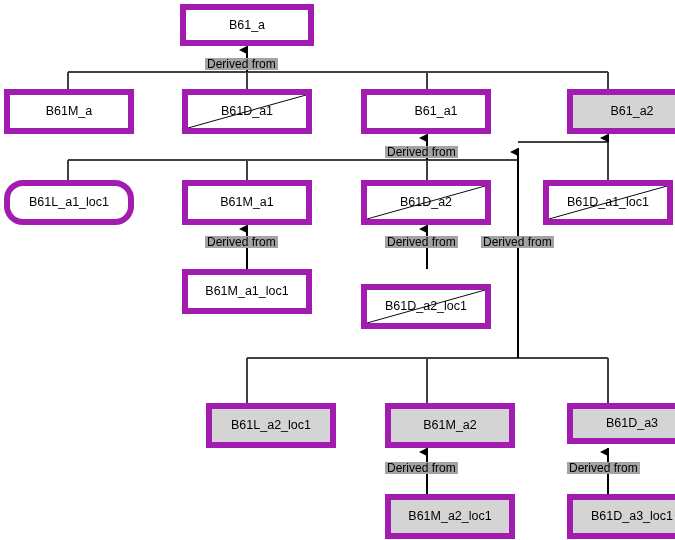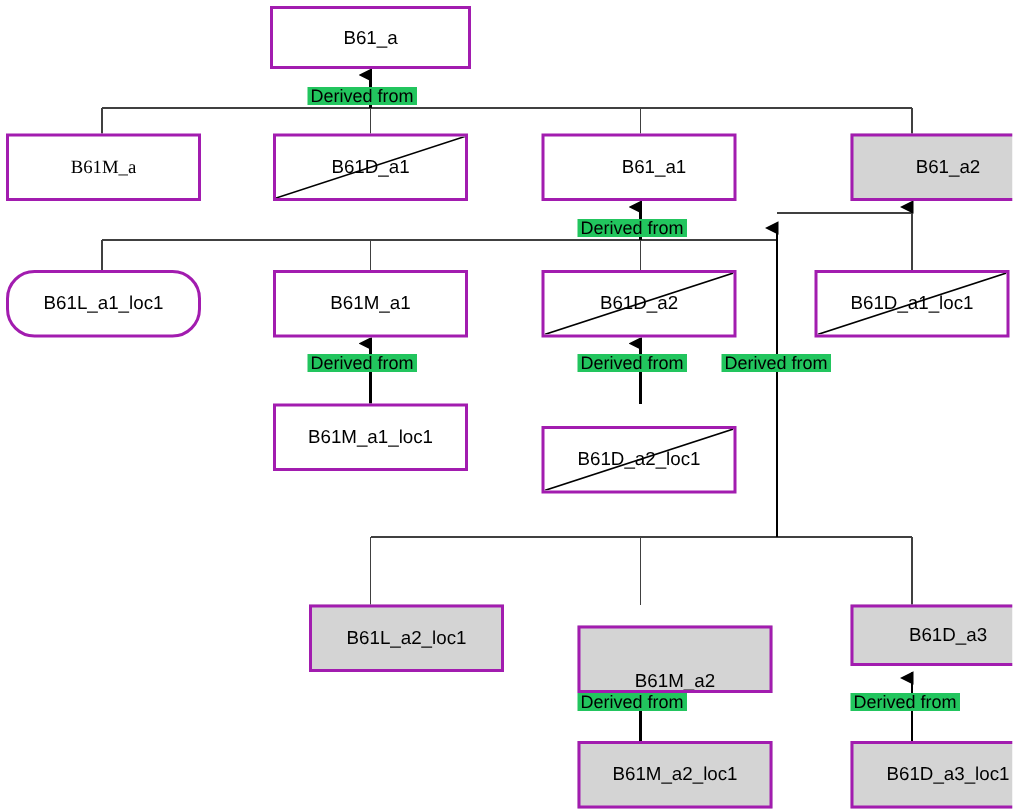--- a/index.html
+++ b/index.html
@@ -26,7 +26,7 @@
   .node {
     position: absolute;
     box-sizing: border-box;
-    border: 2px solid #a21caf;
+    border: 6px solid #a21caf;
     background: #ffffff;
     display: flex;
     align-items: center;

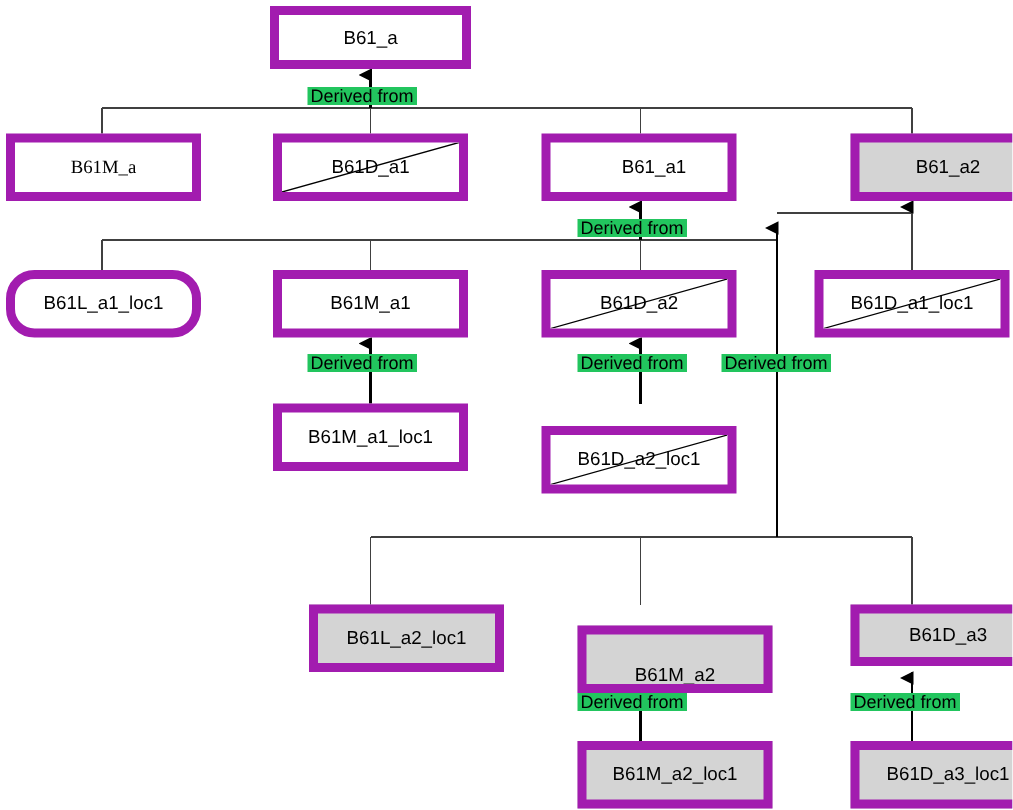--- a/index.html
+++ b/index.html
@@ -57,7 +57,7 @@
     position: absolute;
     font-size: 12px;
     color: #000000;
-    background: #22c55e;
+    background: #a3a3a3;
     padding: 0 2px;
     white-space: nowrap;
     line-height: 1;

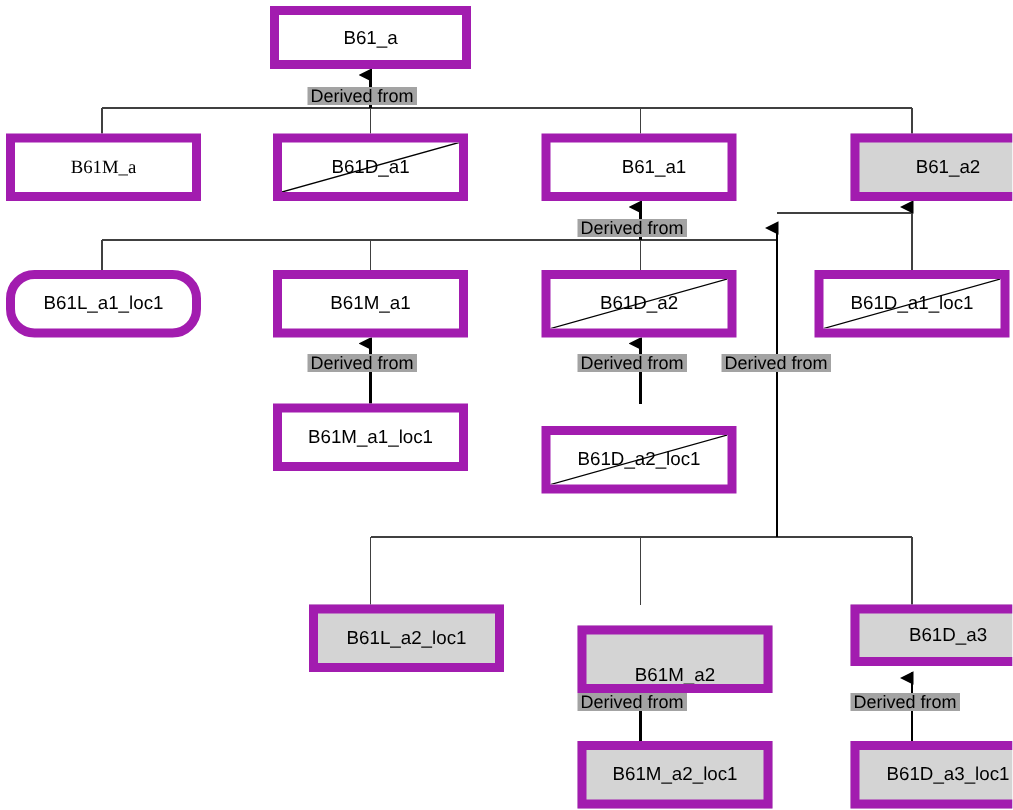--- a/index.html
+++ b/index.html
@@ -119,7 +119,7 @@
       <div class="node" style="left: 180px; top: 4px; width: 134px; height: 42px;">
         <span class="node-label">B61_a</span>
       </div>
-      <div class="node" style="left: 4px; top: 89px; width: 130px; height: 45px; font-family: Liberation Serif, serif;">
+      <div class="node" style="left: 4px; top: 89px; width: 130px; height: 45px;">
         <span class="node-label">B61M_a</span>
       </div>
       <div class="node" style="left: 182px; top: 89px; width: 130px; height: 45px;">

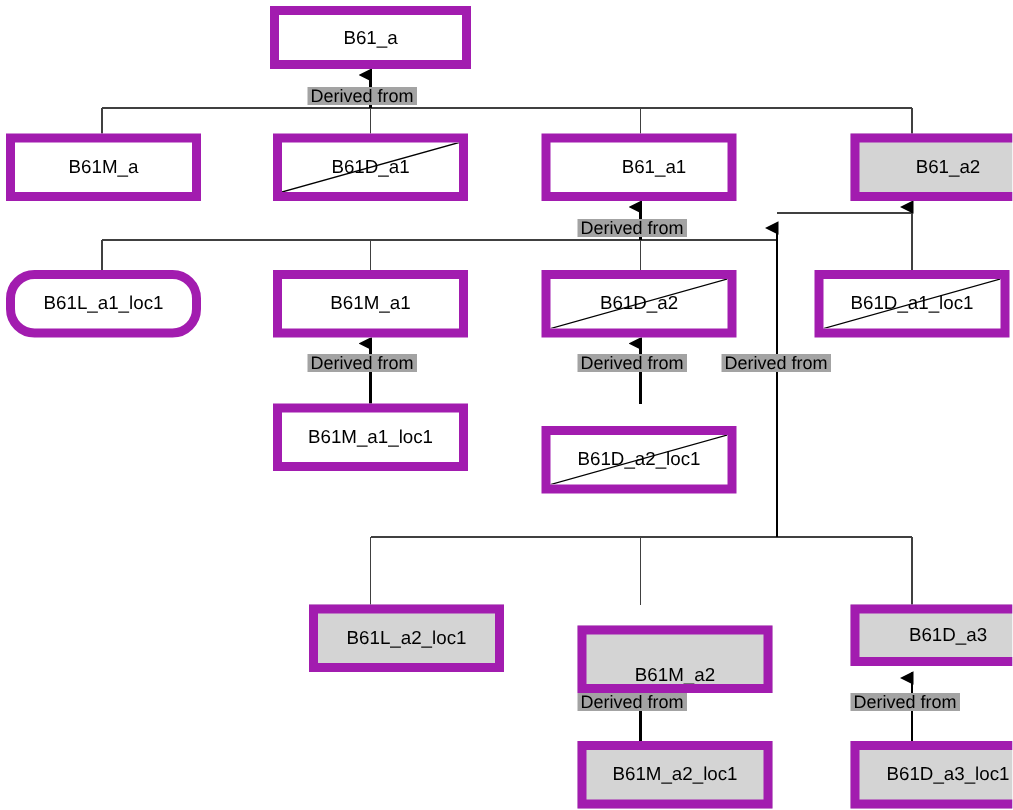--- a/index.html
+++ b/index.html
@@ -164,7 +164,7 @@
       <div class="node shaded" style="left: 182px; top: 403px; width: 130px; height: 45px;">
         <span class="node-label">B61L_a2_loc1</span>
       </div>
-      <div class="node shaded" style="left: 361px; top: 417px; width: 130px; height: 45px; align-items: flex-end;">
+      <div class="node shaded" style="left: 361px; top: 403px; width: 130px; height: 45px;">
         <span class="node-label">B61M_a2</span>
       </div>
       <div class="node shaded" style="left: 543px; top: 403px; width: 130px; height: 41px;">

